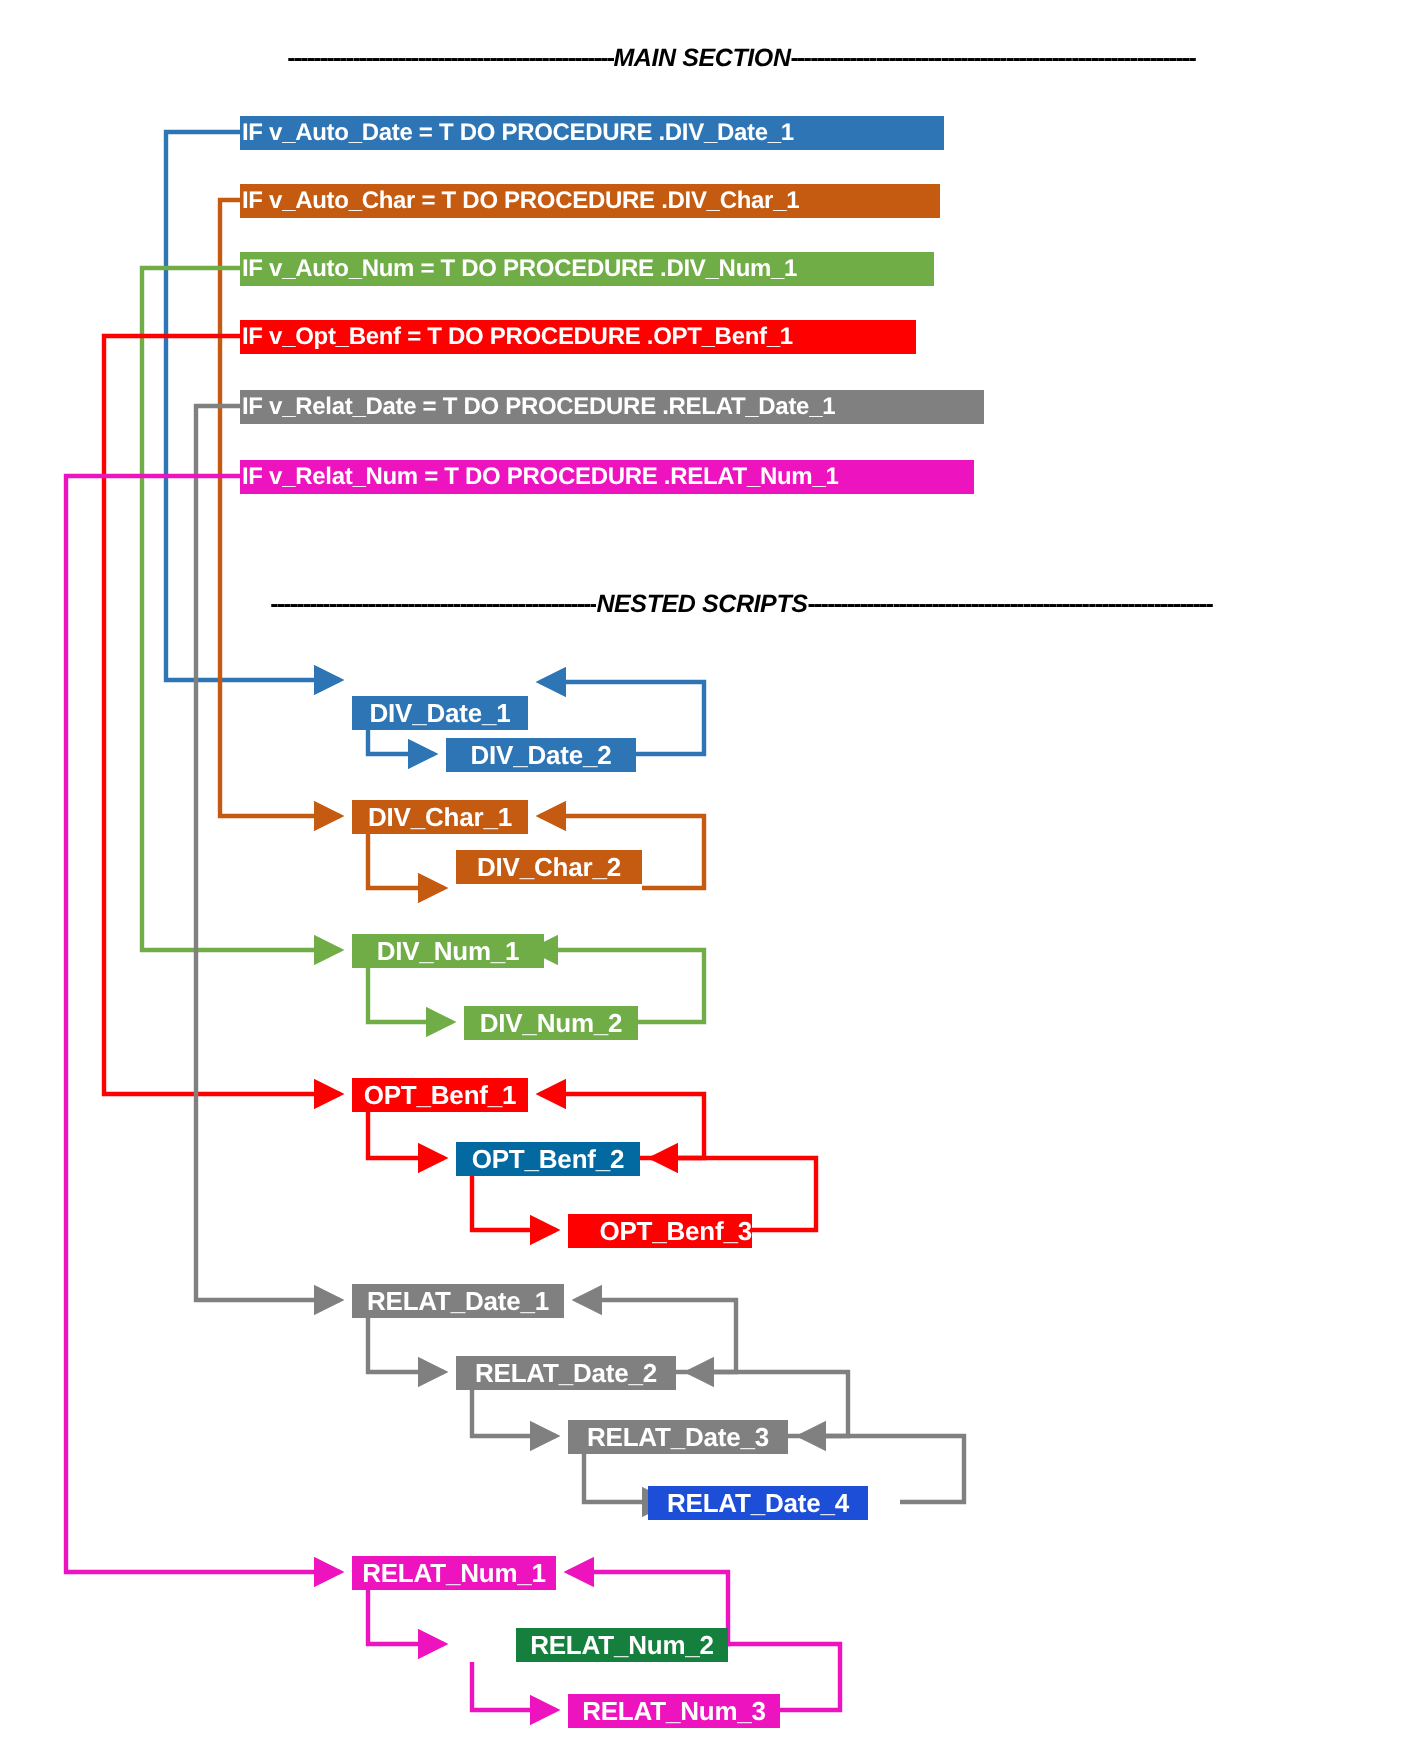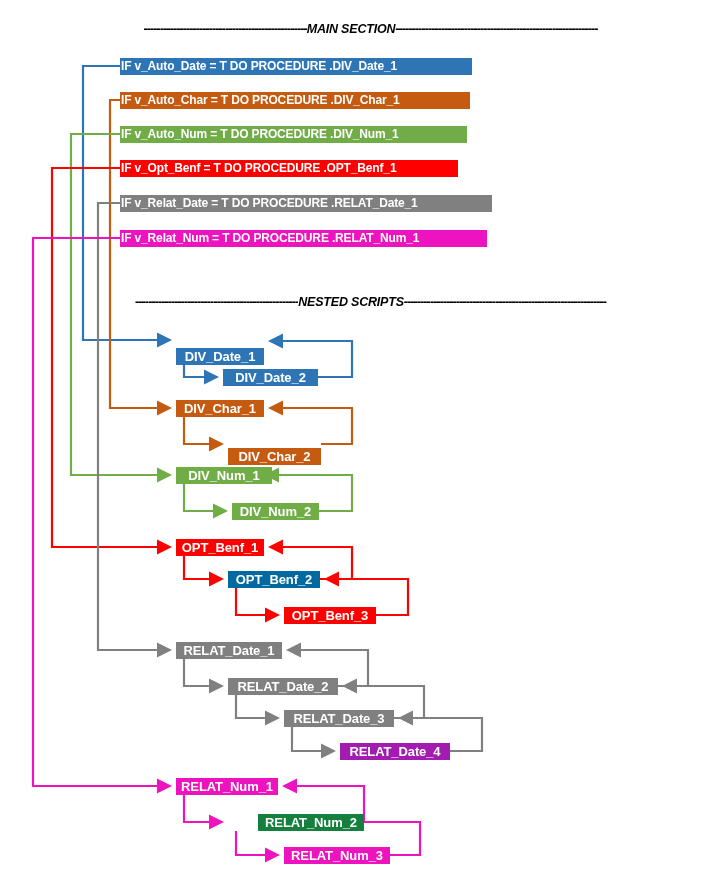--- a/index.html
+++ b/index.html
@@ -176,7 +176,7 @@
       <div class="node" style="left: 176px; top: 348px; width: 88px; background: rgb(46, 117, 182);">DIV_Date_1</div>
       <div class="node" style="left: 223px; top: 369px; width: 95px; background: rgb(46, 117, 182);">DIV_Date_2</div>
       <div class="node" style="left: 176px; top: 400px; width: 88px; background: rgb(197, 90, 17);">DIV_Char_1</div>
-      <div class="node" style="left: 228px; top: 448px; width: 93px; background: rgb(197, 90, 17);">DIV_Char_2</div>
+      <div class="node" style="left: 228px; top: 425px; width: 93px; background: rgb(197, 90, 17);">DIV_Char_2</div>
       <div class="node" style="left: 176px; top: 467px; width: 96px; background: rgb(112, 173, 71);">DIV_Num_1</div>
       <div class="node" style="left: 232px; top: 503px; width: 87px; background: rgb(112, 173, 71);">DIV_Num_2</div>
       <div class="node" style="left: 176px; top: 539px; width: 88px; background: rgb(255, 0, 0);">OPT_Benf_1</div>

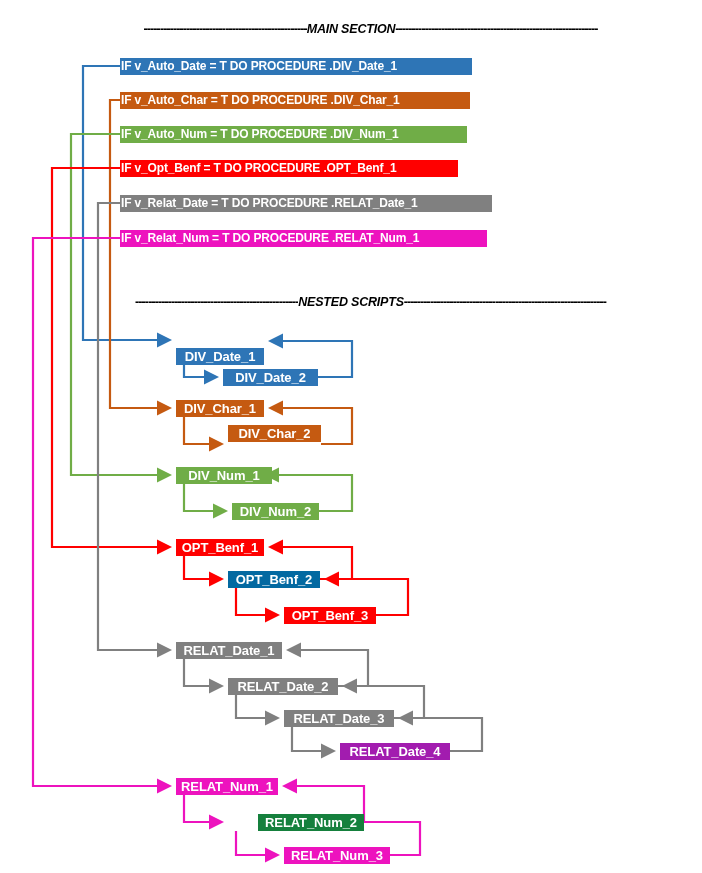--- a/index.html
+++ b/index.html
@@ -181,7 +181,7 @@
       <div class="node" style="left: 232px; top: 503px; width: 87px; background: rgb(112, 173, 71);">DIV_Num_2</div>
       <div class="node" style="left: 176px; top: 539px; width: 88px; background: rgb(255, 0, 0);">OPT_Benf_1</div>
       <div class="node" style="left: 228px; top: 571px; width: 92px; background: #0369a1;">OPT_Benf_2</div>
-      <div class="node" style="left: 284px; top: 607px; width: 92px; background: rgb(255, 0, 0);">OPT_Benf_3</div>
+      <div class="node" style="left: 284px; top: 607px; width: 92px; background: rgb(255, 0, 0); text-align: right;">OPT_Benf_3</div>
       <div class="node" style="left: 176px; top: 642px; width: 106px; background: rgb(128, 128, 128);">RELAT_Date_1</div>
       <div class="node" style="left: 228px; top: 678px; width: 110px; background: rgb(128, 128, 128);">RELAT_Date_2</div>
       <div class="node" style="left: 284px; top: 710px; width: 110px; background: rgb(128, 128, 128);">RELAT_Date_3</div>

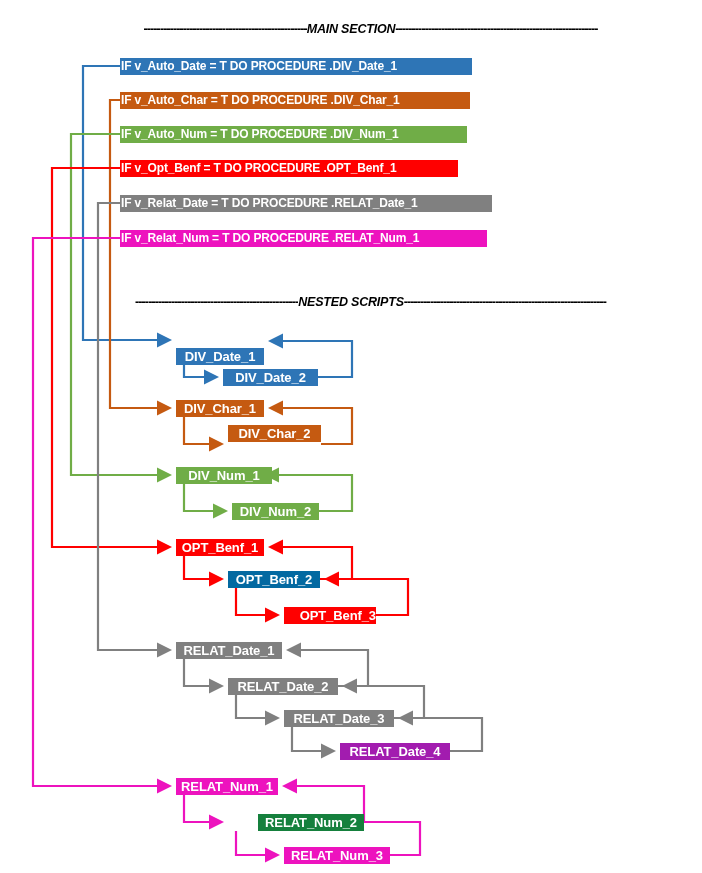--- a/index.html
+++ b/index.html
@@ -185,7 +185,7 @@
       <div class="node" style="left: 176px; top: 642px; width: 106px; background: rgb(128, 128, 128);">RELAT_Date_1</div>
       <div class="node" style="left: 228px; top: 678px; width: 110px; background: rgb(128, 128, 128);">RELAT_Date_2</div>
       <div class="node" style="left: 284px; top: 710px; width: 110px; background: rgb(128, 128, 128);">RELAT_Date_3</div>
-      <div class="node" style="left: 340px; top: 743px; width: 110px; background: #a21caf;">RELAT_Date_4</div>
+      <div class="node" style="left: 324px; top: 743px; width: 110px; background: #1d4ed8;">RELAT_Date_4</div>
       <div class="node" style="left: 176px; top: 778px; width: 102px; background: rgb(237, 19, 190);">RELAT_Num_1</div>
       <div class="node" style="left: 228px; top: 814px; width: 106px; background: #15803d; margin-left: 30px;">RELAT_Num_2</div>
       <div class="node" style="left: 284px; top: 847px; width: 106px; background: rgb(237, 19, 190);">RELAT_Num_3</div>

